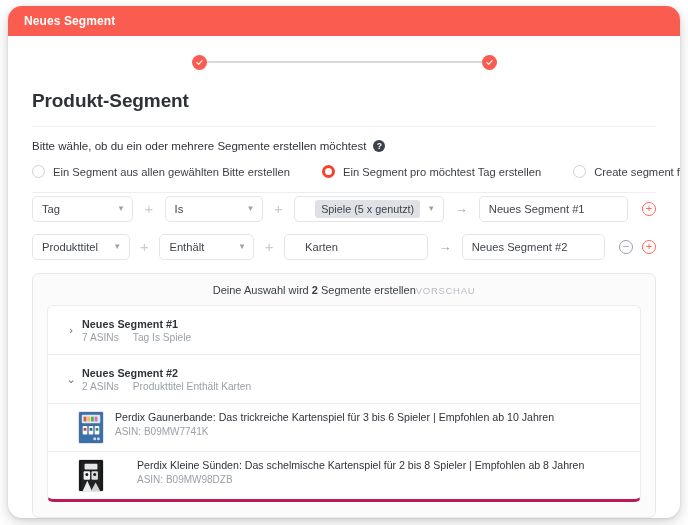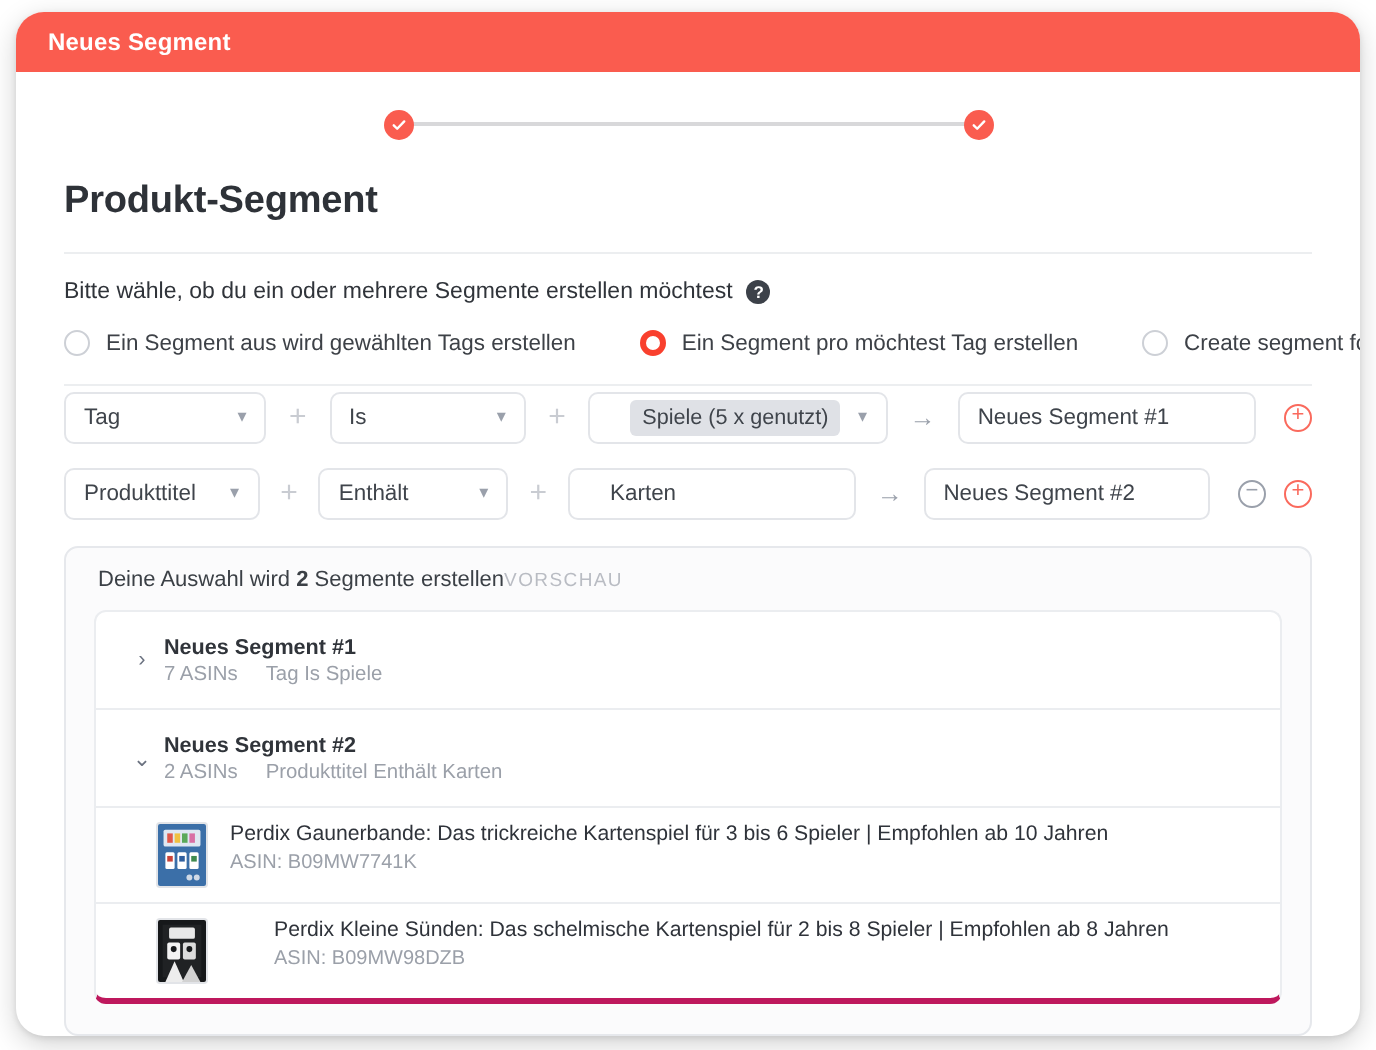--- a/index.html
+++ b/index.html
@@ -379,7 +379,7 @@
       <div class="radio-row">
         <div class="radio-opt">
           <span class="radio-circle"></span>
-          <span class="radio-label">Ein Segment aus wird gewählten Tags erstellen</span>
+          <span class="radio-label">Ein Segment aus allen gewählten Bitte erstellen</span>
         </div>
         <div class="radio-opt">
           <span class="radio-circle checked"></span>

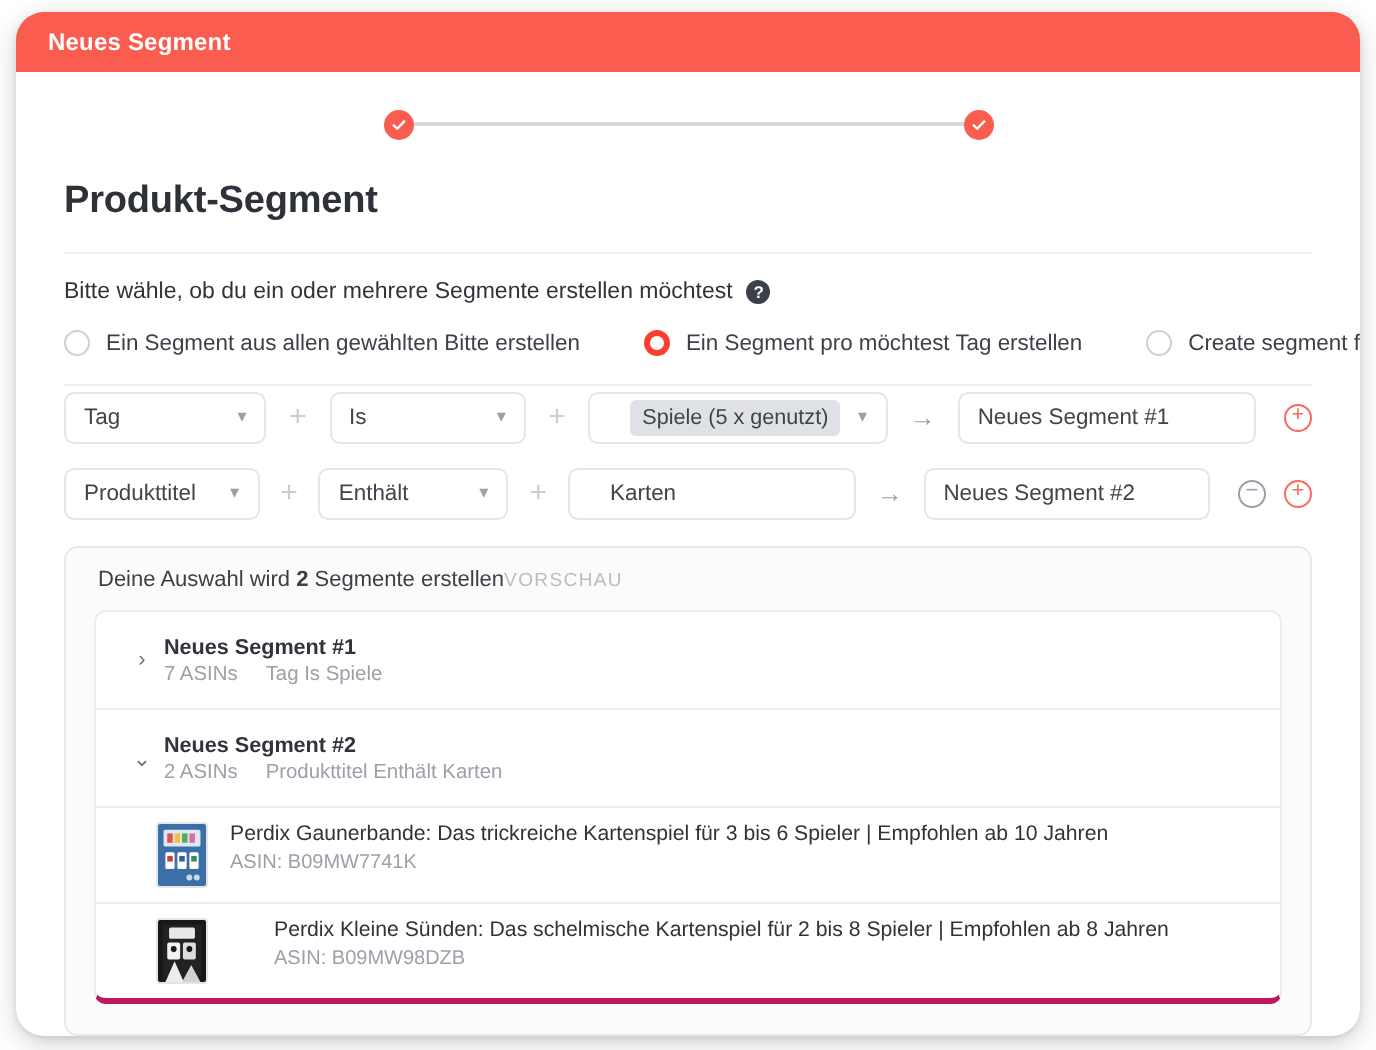--- a/index.html
+++ b/index.html
@@ -257,7 +257,7 @@
   .preview-head {
     display: flex;
     align-items: center;
-    justify-content: flex-start;
+    justify-content: center;
     padding: 10px 16px 9px 16px;
   }
   .preview-head-text {

